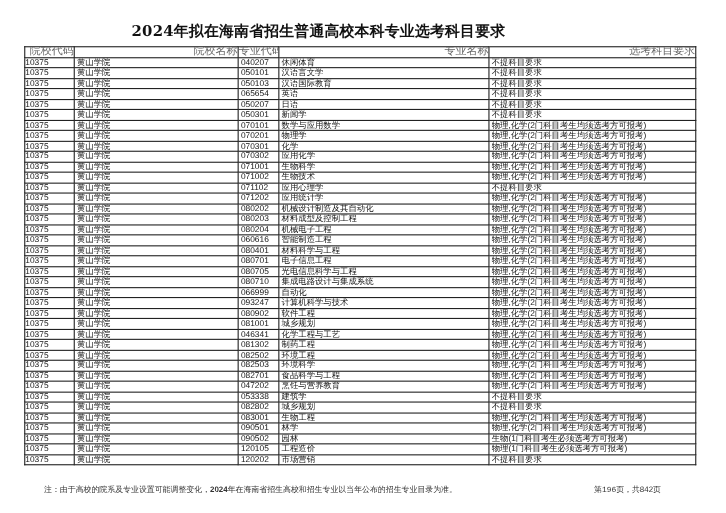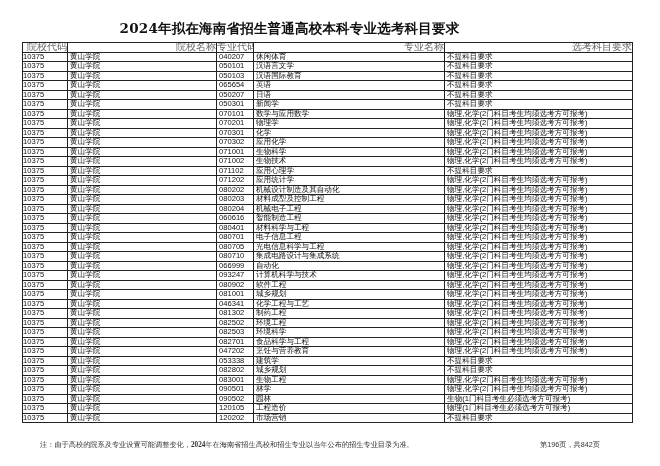--- a/index.html
+++ b/index.html
@@ -10,7 +10,7 @@
   th { text-align:right; font-family:"DejaVu Serif", serif; font-size:10px; color:#666; padding:0; }
   td.c1 { padding:0; }
   .footnote { position:absolute; top:440px; left:40px; font-family:"DejaVu Serif", serif; font-size:7.2px; color:#333; }
-  .footnote .num { font-family:Liberation Serif, serif; font-weight:bold; }
+  .footnote .num { font-family:Liberation Sans, sans-serif; font-weight:bold; }
   .page { position:absolute; top:440px; left:540px; font-family:"DejaVu Serif", serif; font-size:7.2px; color:#333; }
 </style>
 </head>

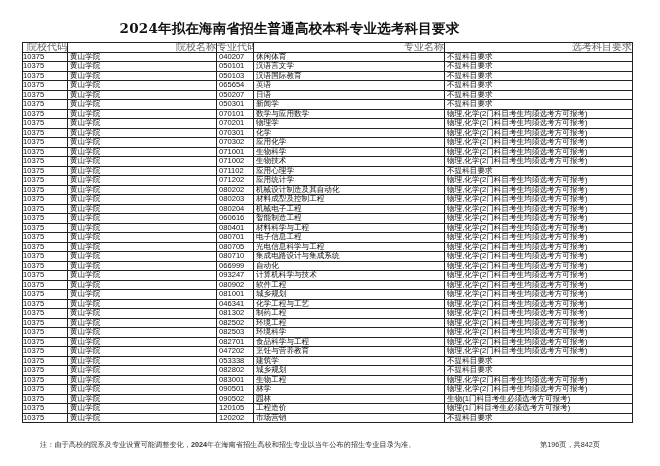--- a/index.html
+++ b/index.html
@@ -317,7 +317,7 @@
 </div>
 
 <div class="page">
-  <span>第</span><span class="num" style="font-family:Liberation Sans, sans-serif;">196</span><span>页，共</span><span style="font-family:'Liberation Sans',sans-serif;text-align:center;">842</span><span>页</span>
+  <span>第</span><span class="num" style="font-family:Liberation Mono, monospace;">196</span><span>页，共</span><span style="font-family:'Liberation Sans',sans-serif;text-align:center;">842</span><span>页</span>
 </div>
 
 </body></html>

